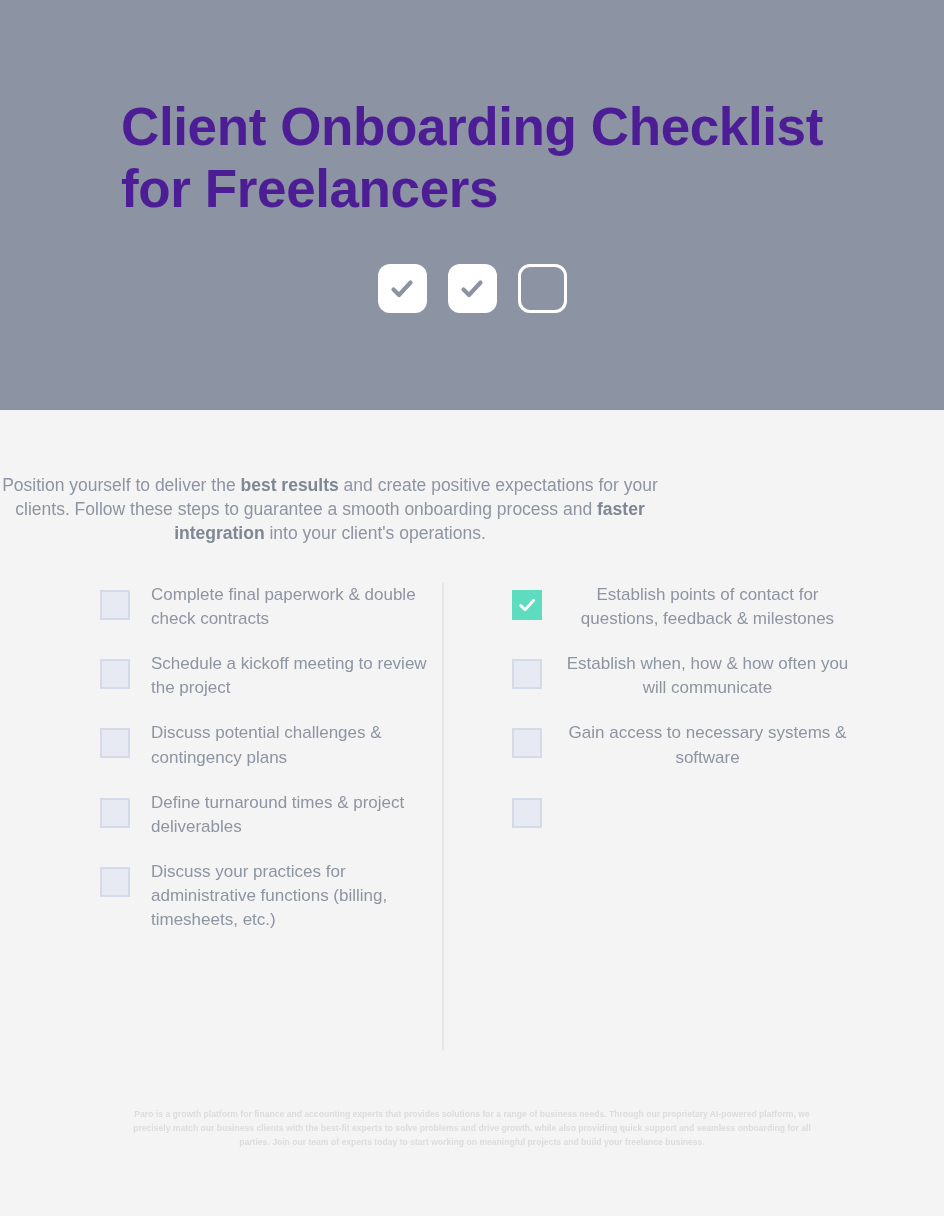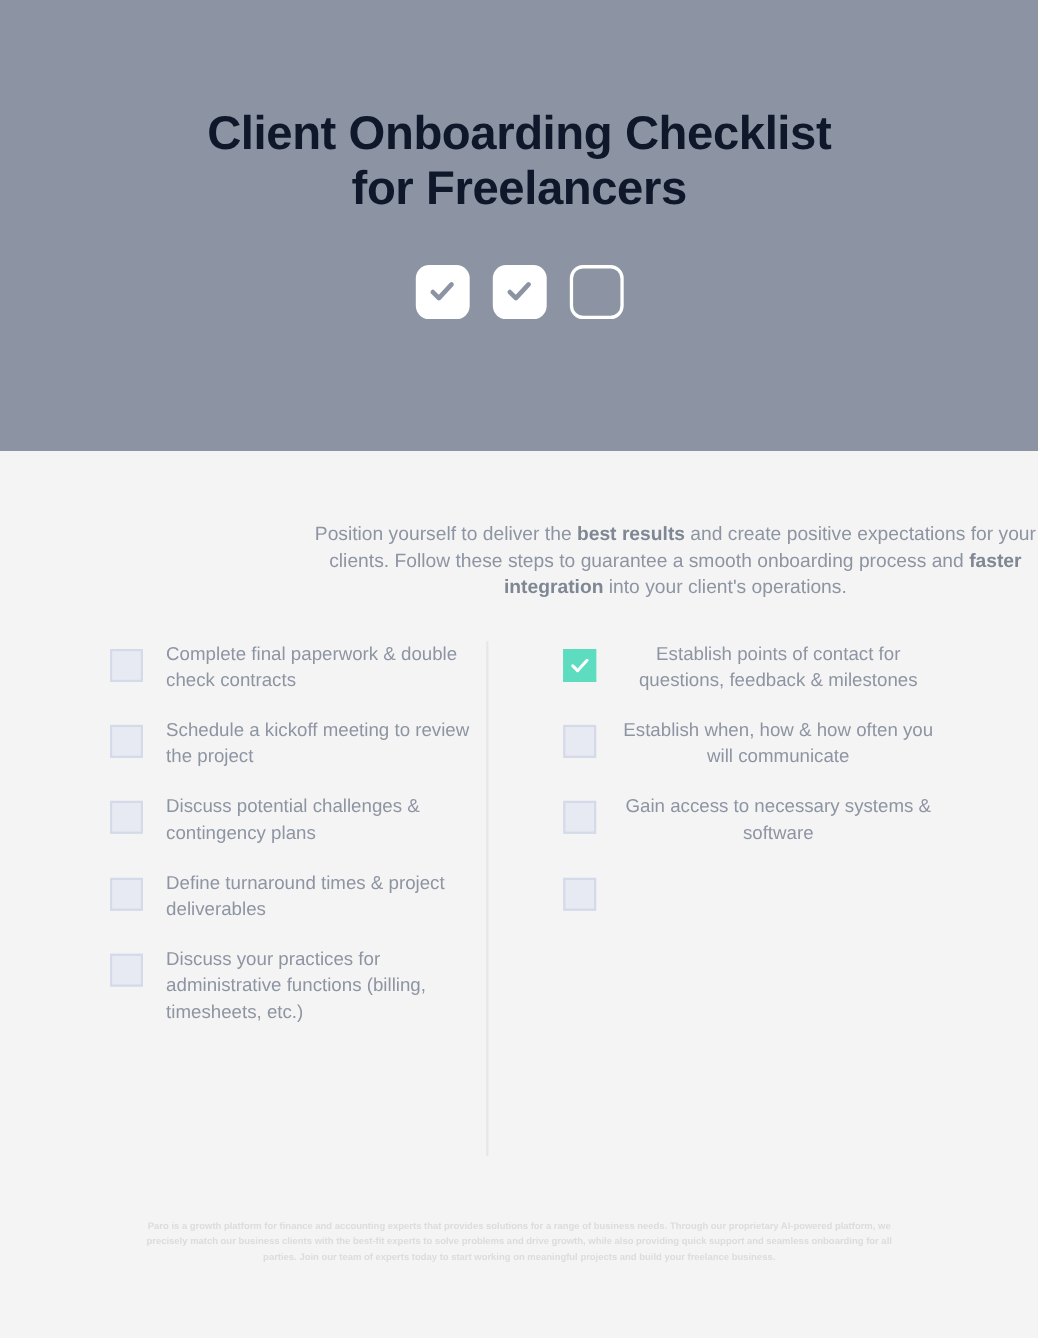--- a/index.html
+++ b/index.html
@@ -27,11 +27,11 @@
     padding-top: 96px;
   }
   .title {
-    color: #0f172a;
-    font-size: 43px;
+    color: #4c1d95;
+    font-size: 53px;
     font-weight: bold;
     line-height: 1.17;
-    text-align: center;
+    text-align: left;
     letter-spacing: -0.4px;
     margin: 0;
     max-width: 800px;

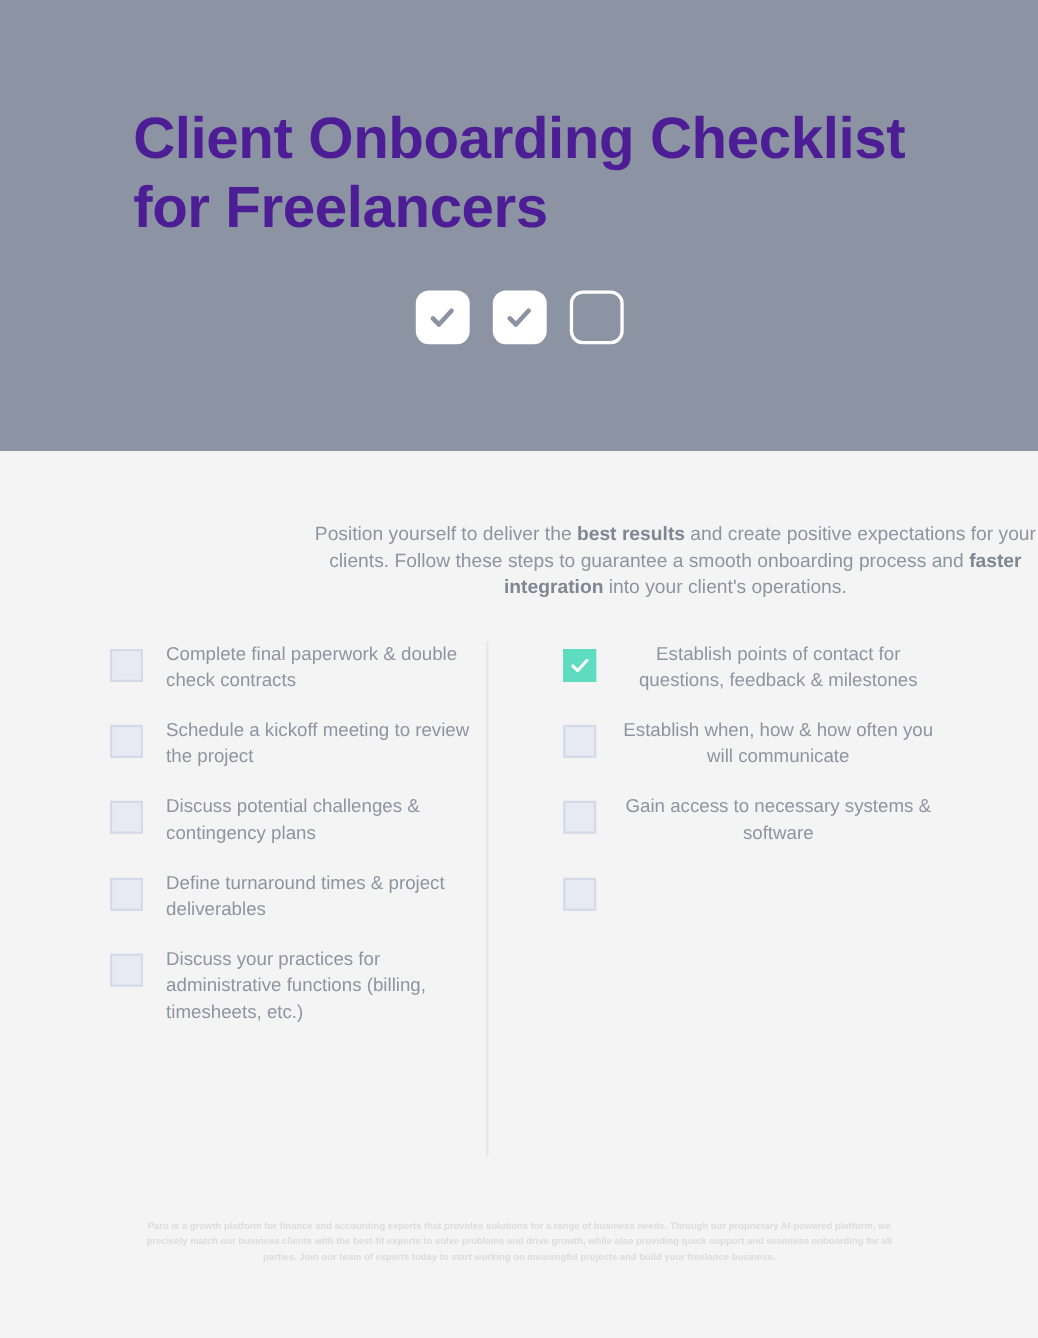--- a/index.html
+++ b/index.html
@@ -70,7 +70,7 @@
   .intro-wrap {
     padding-top: 64px;
     display: flex;
-    justify-content: flex-end;
+    justify-content: flex-start;
   }
   .intro {
     width: 660px;

